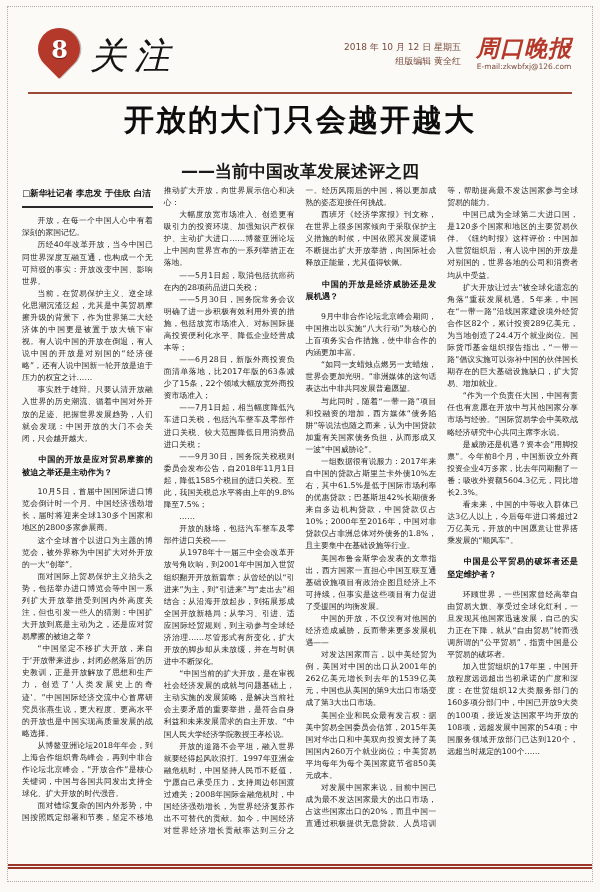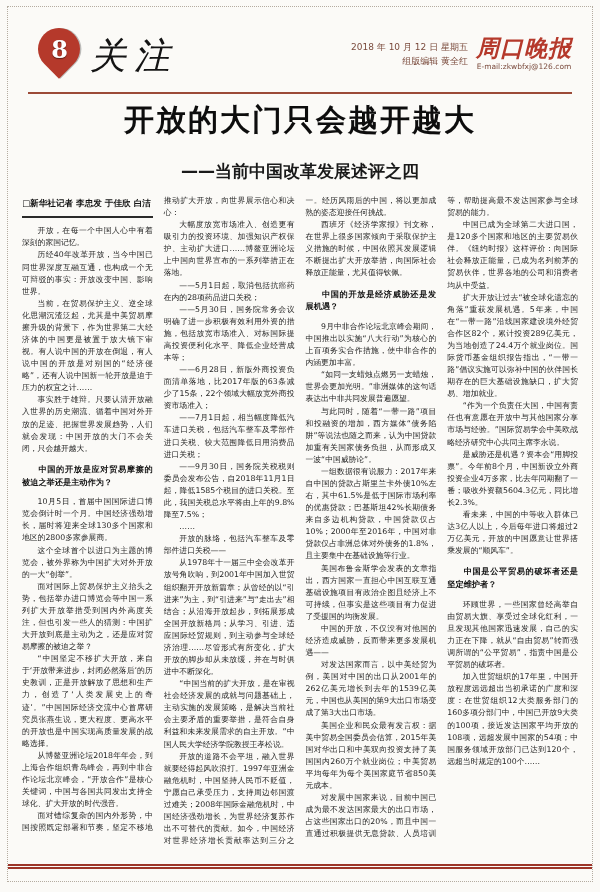--- a/index.html
+++ b/index.html
@@ -35,7 +35,7 @@
     font-style:italic;font-weight:normal;
     font-size:36px;letter-spacing:8px;color:#141414;
   }
-  .header-right{position:absolute;right:0;top:10px;display:flex;align-items:flex-start;gap:8px;}
+  .header-right{position:absolute;right:0;top:10px;display:flex;align-items:flex-start;gap:15px;}
   .pub-meta{text-align:right;font-size:9px;line-height:14px;color:#7a4a3c;padding-top:4px;}
   .masthead-wrap{text-align:center;}
   .masthead{

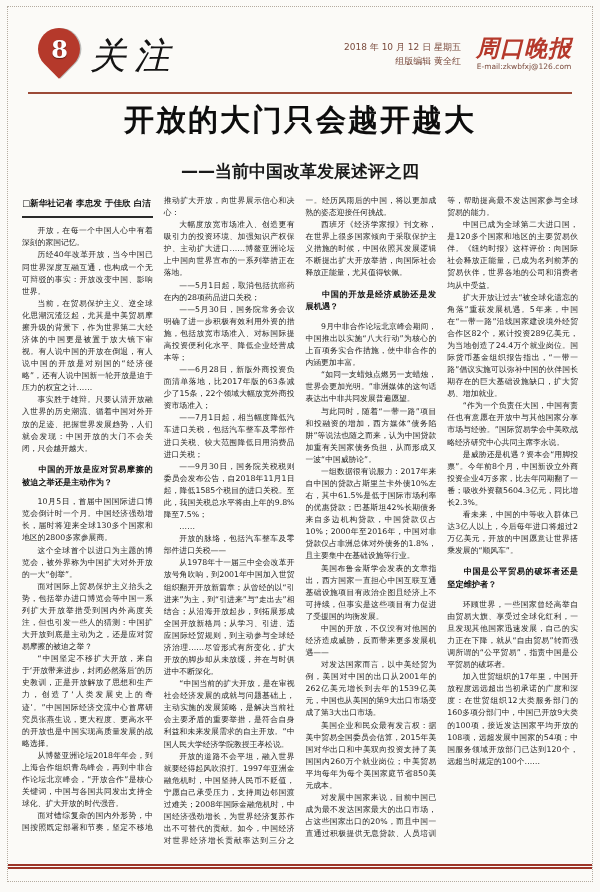--- a/index.html
+++ b/index.html
@@ -61,7 +61,7 @@
 
   
   .columns{
-    position:absolute;top:195px;left:22px;right:22px;height:662px;
+    position:absolute;top:185px;left:22px;right:22px;height:662px;
     column-count:4;column-gap:11px;column-fill:auto;
     font-size:7.8px;line-height:1.55;text-align:justify;color:#262626;
     overflow:hidden;

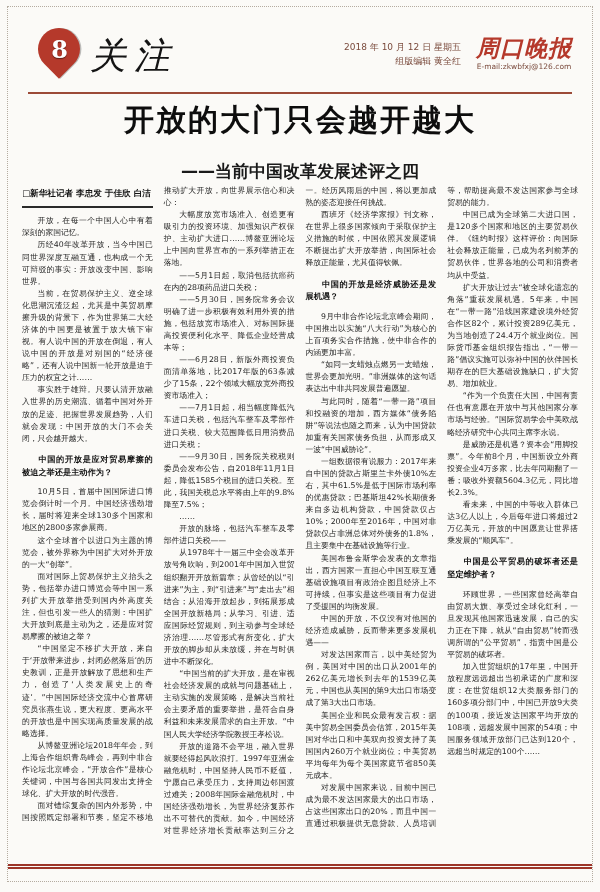--- a/index.html
+++ b/index.html
@@ -138,7 +138,7 @@
       <p class="blk para">对发达国家而言，以中美经贸为例，美国对中国的出口从2001年的262亿美元增长到去年的1539亿美元，中国也从美国的第9大出口市场变成了第3大出口市场。</p>
       <p class="blk para">美国企业和民众最有发言权：据美中贸易全国委员会估算，2015年美国对华出口和中美双向投资支持了美国国内260万个就业岗位；中美贸易平均每年为每个美国家庭节省850美元成本。</p>
       <p class="blk para">对发展中国家来说，目前中国已成为最不发达国家最大的出口市场，占这些国家出口的20%，而且中国一直通过积极提供无息贷款、人员培训等，帮助提高最不发达国家参与全球贸易的能力。</p>
-      <p class="blk para">中国已成为全球第二大进口国，是120多个国家和地区的主要贸易伙伴。《纽约时报》这样评价：向国际社会释放正能量，已成为名列前茅的贸易伙伴，世界各地的公司和消费者均从中受益。</p>
+      <p class="blk para">中国已成为全球第二大进口国，是120多个国家和地区的主要贸易伙伴。《纽约时报》这样评价：中国加入世贸组织后，有人说中国的开放是对别国的，世界各地的公司和消费者均从中受益。</p>
       <p class="blk para">扩大开放让过去“被全球化遗忘的角落”重获发展机遇。5年来，中国在“一带一路”沿线国家建设境外经贸合作区82个，累计投资289亿美元，为当地创造了24.4万个就业岗位。国际货币基金组织报告指出，“一带一路”倡议实施可以弥补中国的伙伴国长期存在的巨大基础设施缺口，扩大贸易、增加就业。</p>
       <p class="blk para">“作为一个负责任大国，中国有责任也有意愿在开放中与其他国家分享市场与经验。”国际贸易学会中美欧战略经济研究中心共同主席李永说。</p>
       <p class="blk para">是威胁还是机遇？资本会“用脚投票”。今年前8个月，中国新设立外商投资企业4万多家，比去年同期翻了一番；吸收外资额5604.3亿元，同比增长2.3%。</p>

